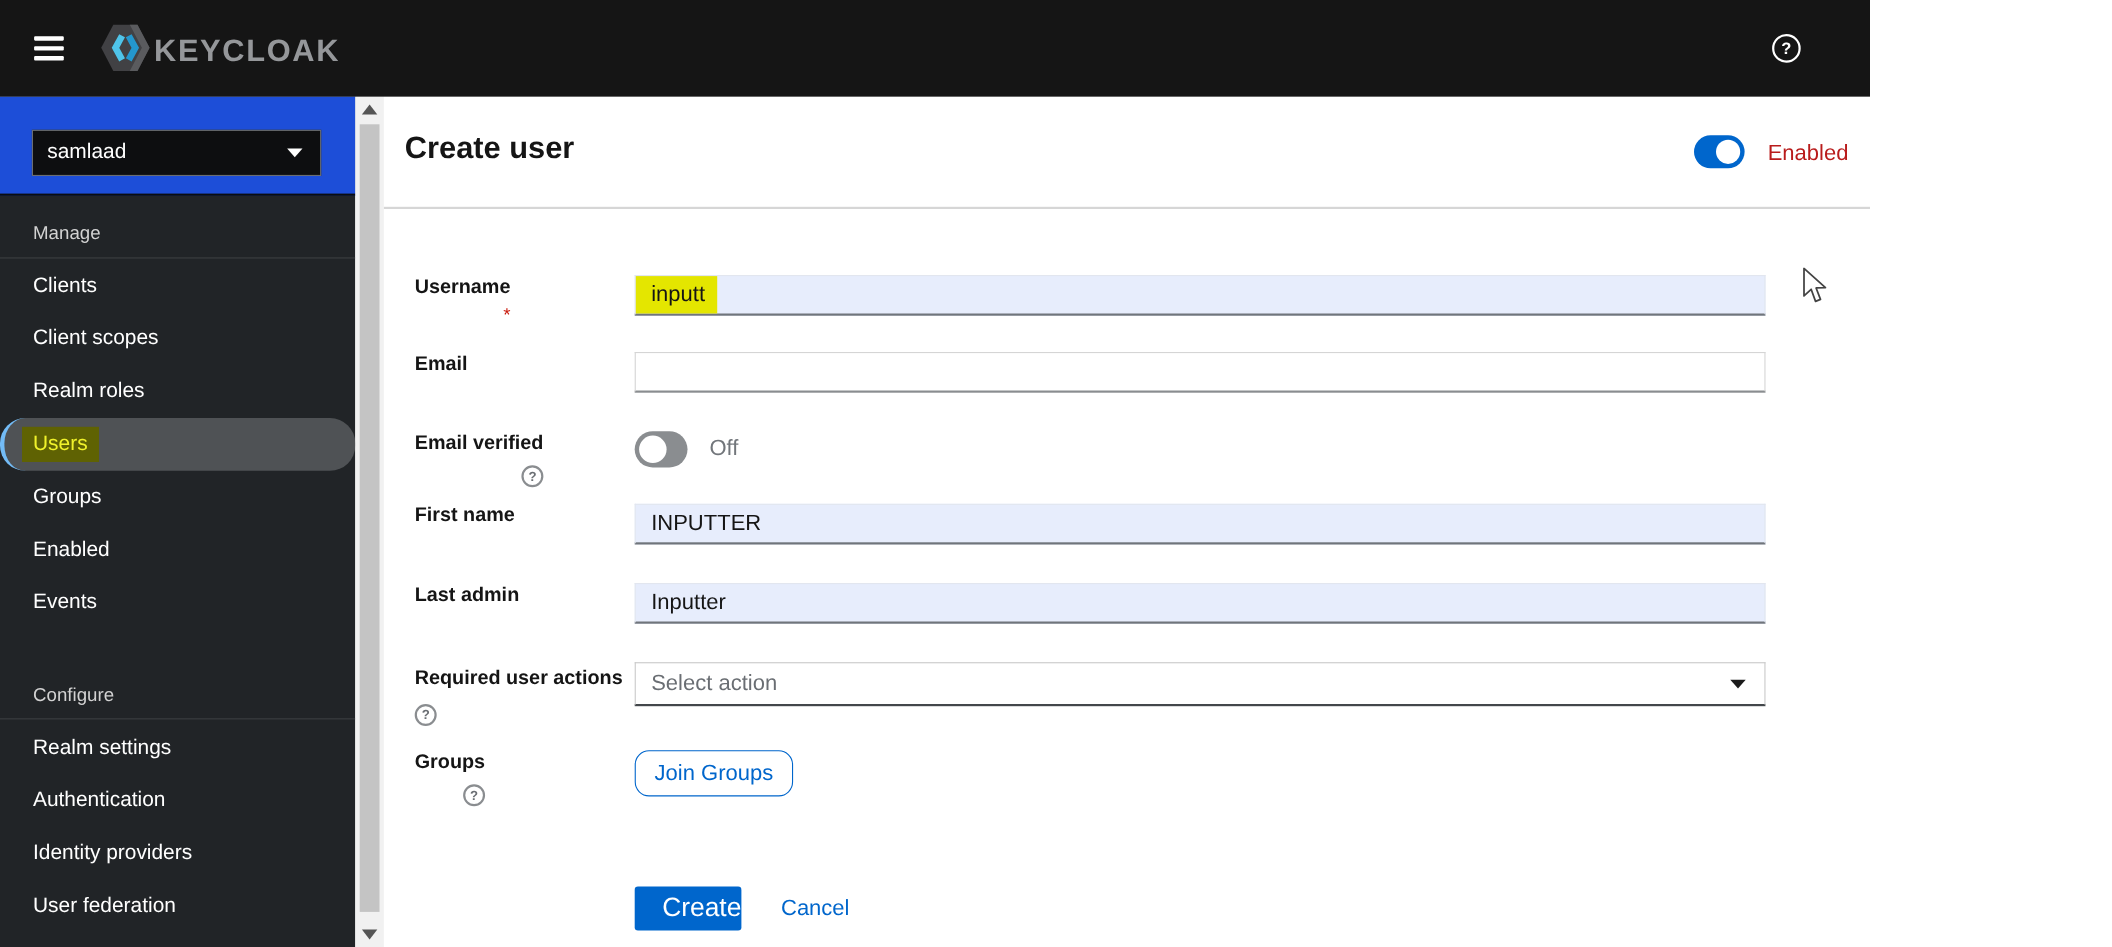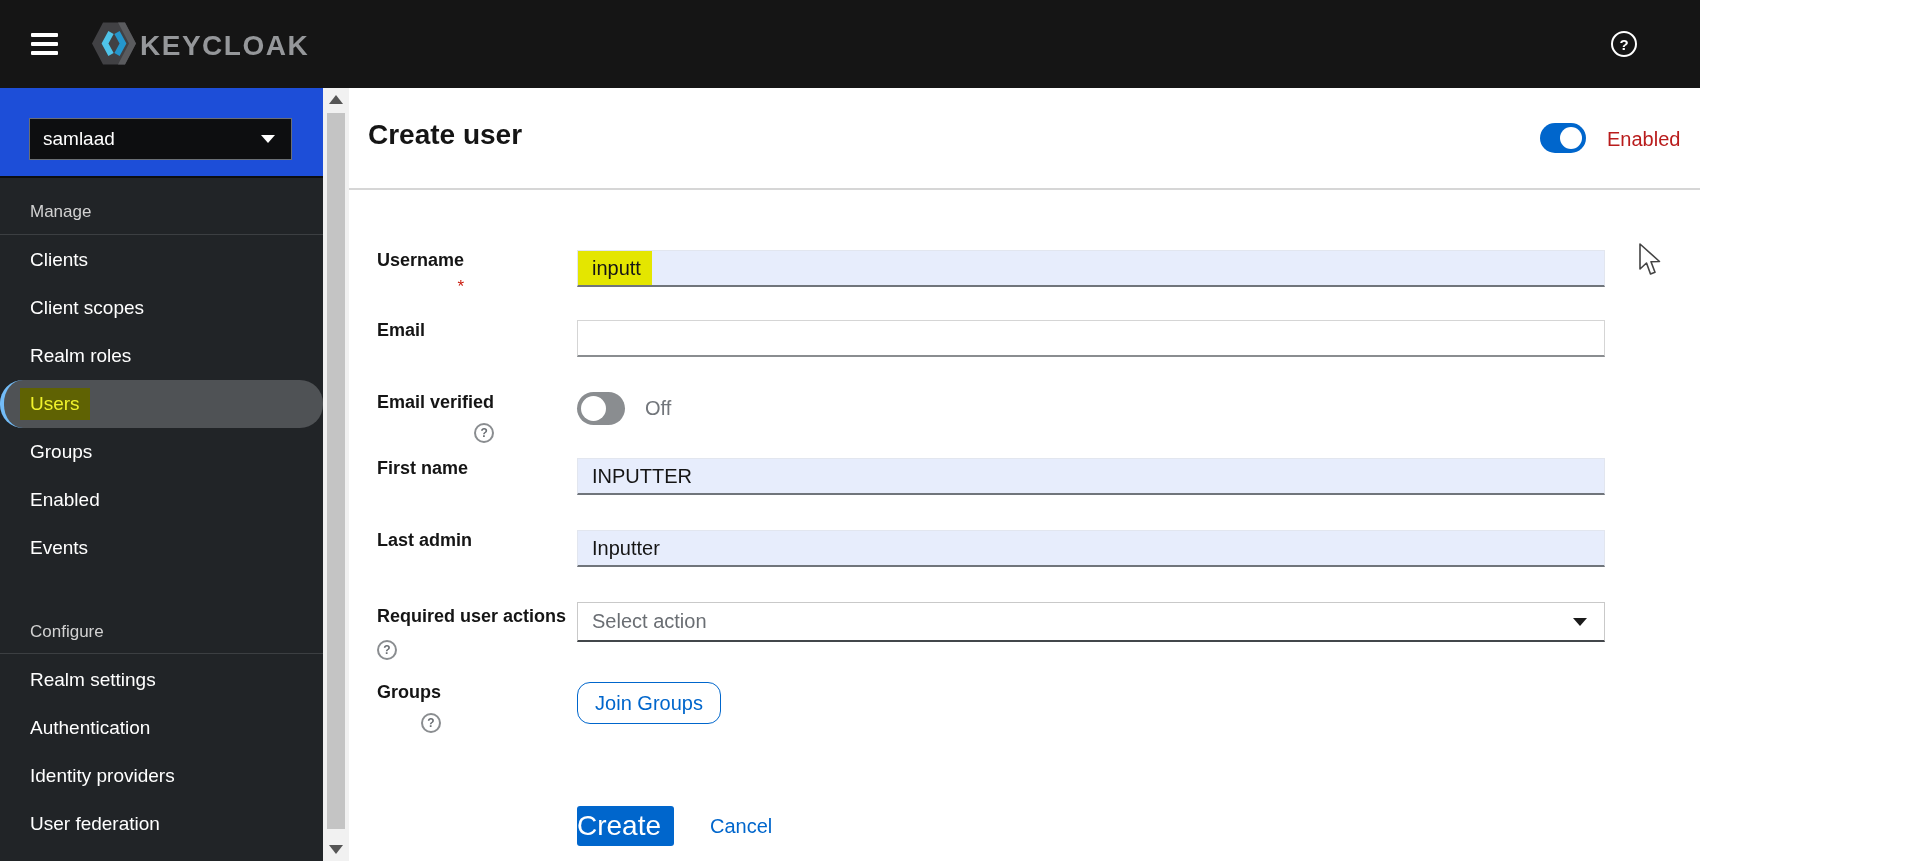--- a/index.html
+++ b/index.html
@@ -80,7 +80,7 @@
   .join-btn{position:absolute;left:228px;top:0;width:142px;height:40px;border:1px solid #0066cc;border-radius:13px;
     background:#fff;color:#0066cc;font-size:20px;display:flex;align-items:center;justify-content:center;cursor:pointer;}
   .create-btn{position:absolute;left:228px;top:0;width:97px;height:40px;background:#0066cc;border:none;border-radius:3px;
-    color:#fff;font-size:28px;display:flex;align-items:center;justify-content:flex-start;cursor:pointer;}
+    color:#fff;font-size:24px;display:flex;align-items:center;justify-content:flex-end;cursor:pointer;}
   .cancel-link{position:absolute;left:361px;top:0;height:40px;display:flex;align-items:center;color:#0066cc;
     font-size:20px;cursor:pointer;}
   .cursor{position:absolute;left:1638px;top:243px;pointer-events:none;}

